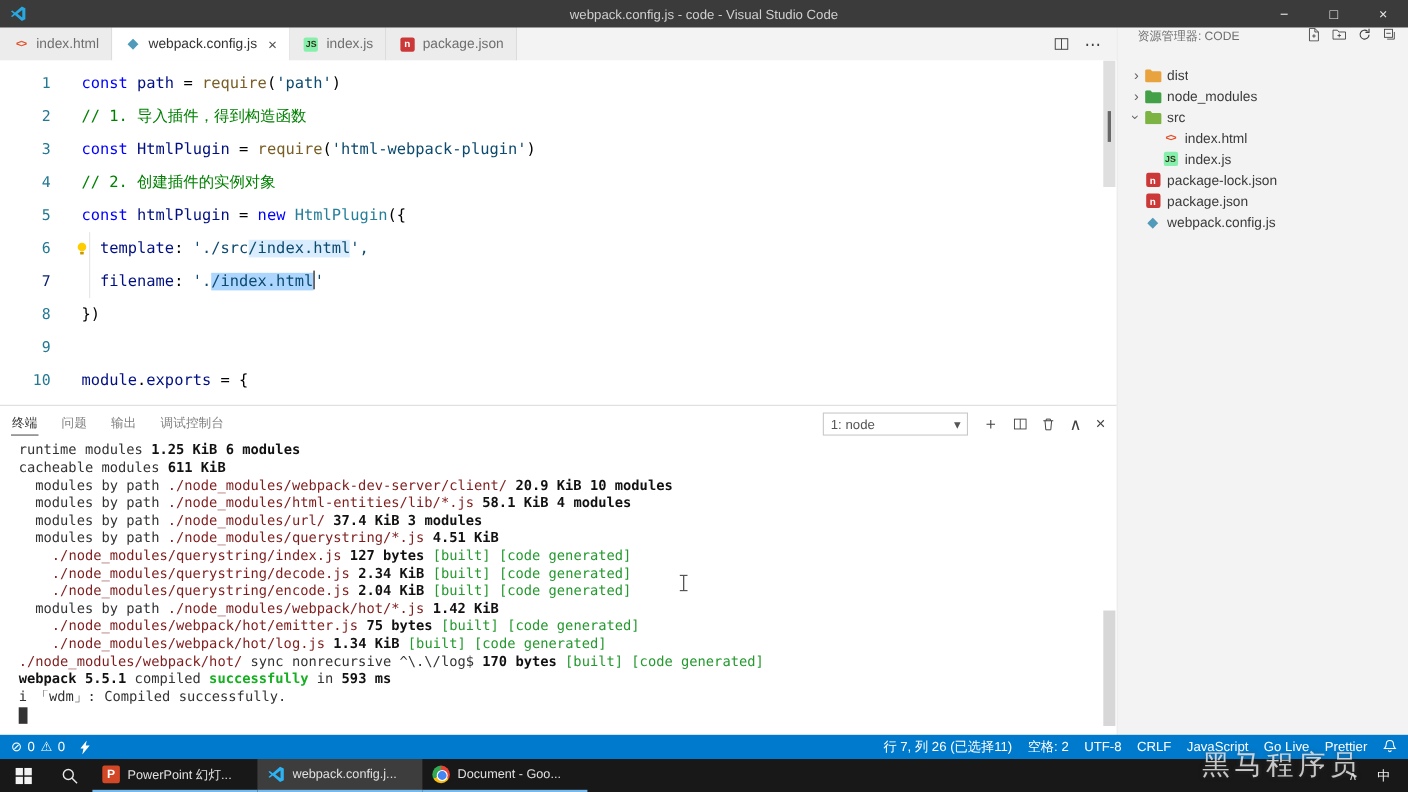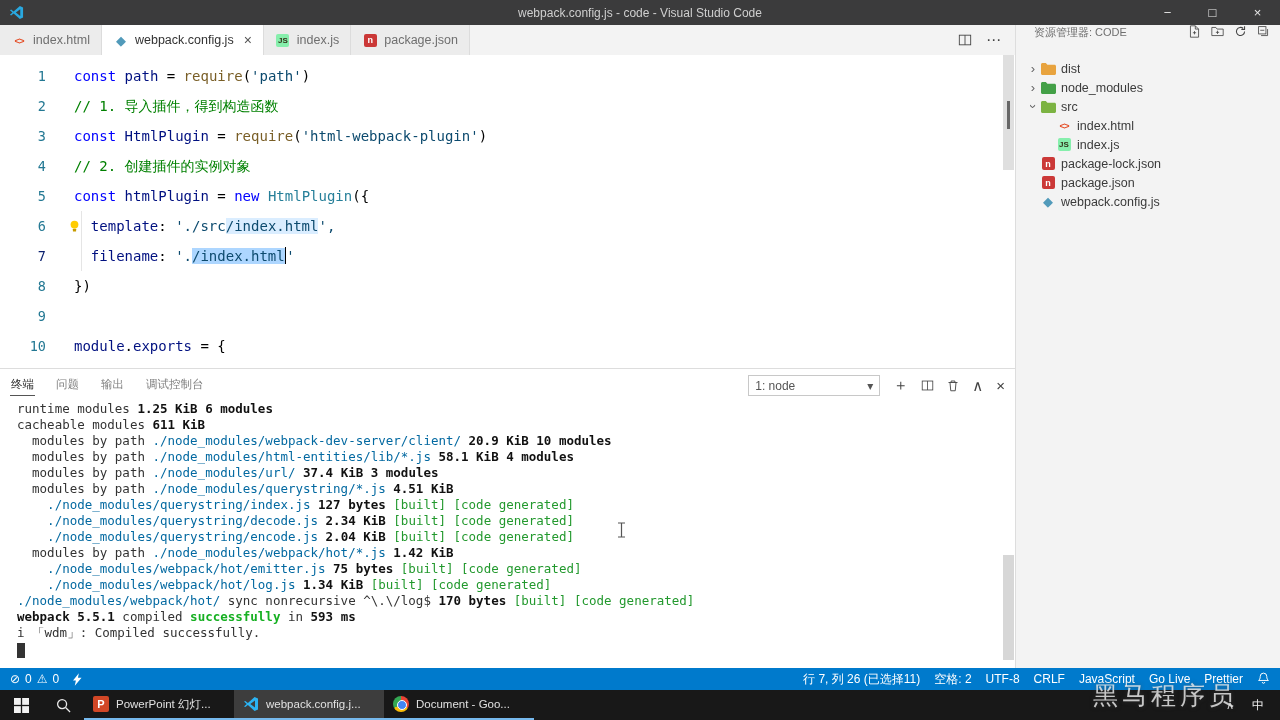--- a/index.html
+++ b/index.html
@@ -57,7 +57,7 @@
   .tline{white-space:pre}
   .ts-p{color:#333}
   .ts-d{color:#111;font-weight:bold}
-  .ts-t{color:#0369a1}
+  .ts-t{color:#7f1d1d}
   .ts-g{color:#23992e}
   .ts-gb{color:#16b022;font-weight:bold}
   .term-cursor{width:8px;height:15px;background:#333;margin-top:2px}

